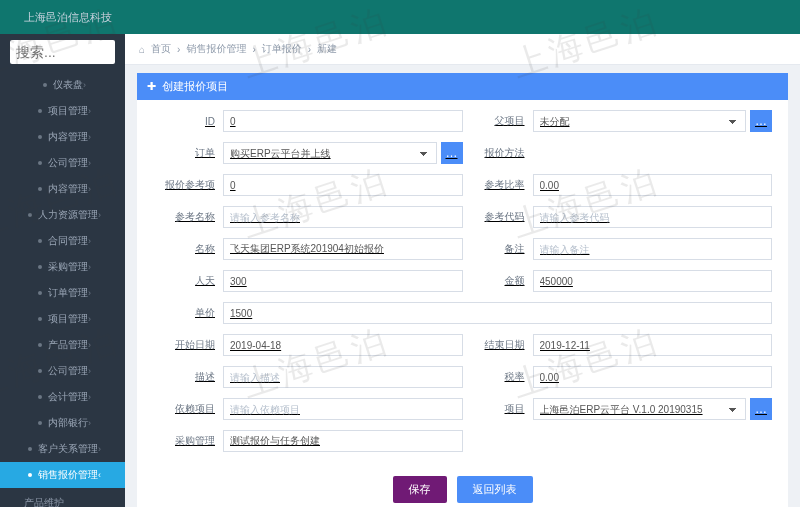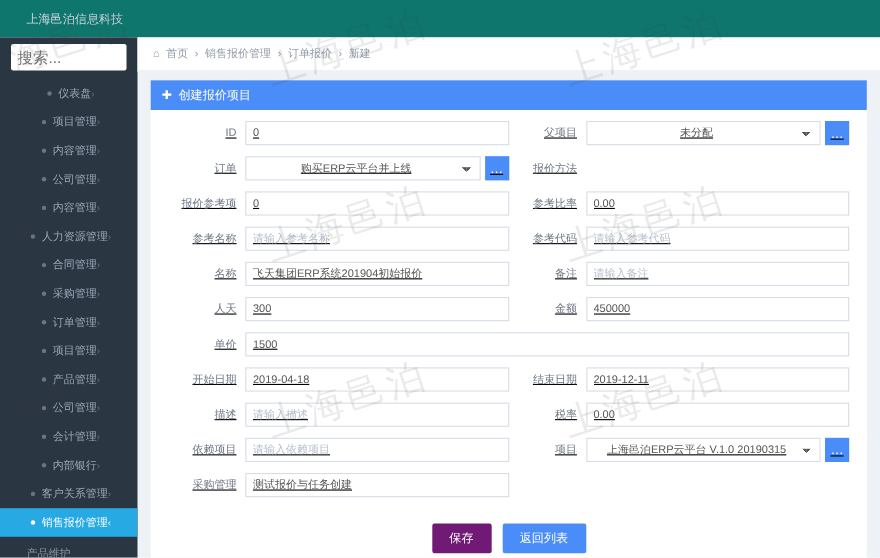--- a/index.html
+++ b/index.html
@@ -32,7 +32,7 @@
 .fcontrol { flex: 1; display: flex; align-items: center; gap: 4px; }
 .fcontrol input, .fcontrol select { width: 100%; border: 1px solid #d7dde6; padding: 4px 6px; font-size: 10px; color: #555; background: #fff; height: 22px; }
 .fcontrol input::placeholder { color: #b5bfcc; }
-.fcontrol select { appearance: none; background-image: linear-gradient(45deg, transparent 50%, #555 50%), linear-gradient(135deg, #555 50%, transparent 50%); background-position: calc(100% - 12px) 9px, calc(100% - 8px) 9px; background-size: 4px 4px, 4px 4px; background-repeat: no-repeat; padding-right: 18px; text-align: center; }
+.fcontrol select { appearance: none; background-image: linear-gradient(45deg, transparent 50%, #555 50%), linear-gradient(135deg, #555 50%, transparent 50%); background-position: calc(100% - 12px) 9px, calc(100% - 8px) 9px; background-size: 4px 4px, 4px 4px; background-repeat: no-repeat; padding-right: 18px; }
 .sqbtn { width: 22px; height: 22px; background: #4b8df8; color: #fff; display: flex; align-items: center; justify-content: center; font-size: 12px; flex: 0 0 auto; cursor: pointer; }
 .actions { display: flex; justify-content: center; gap: 10px; padding: 8px 0 14px; }
 .btn { padding: 6px 16px; font-size: 11px; color: #fff; border: none; cursor: pointer; border-radius: 2px; }

